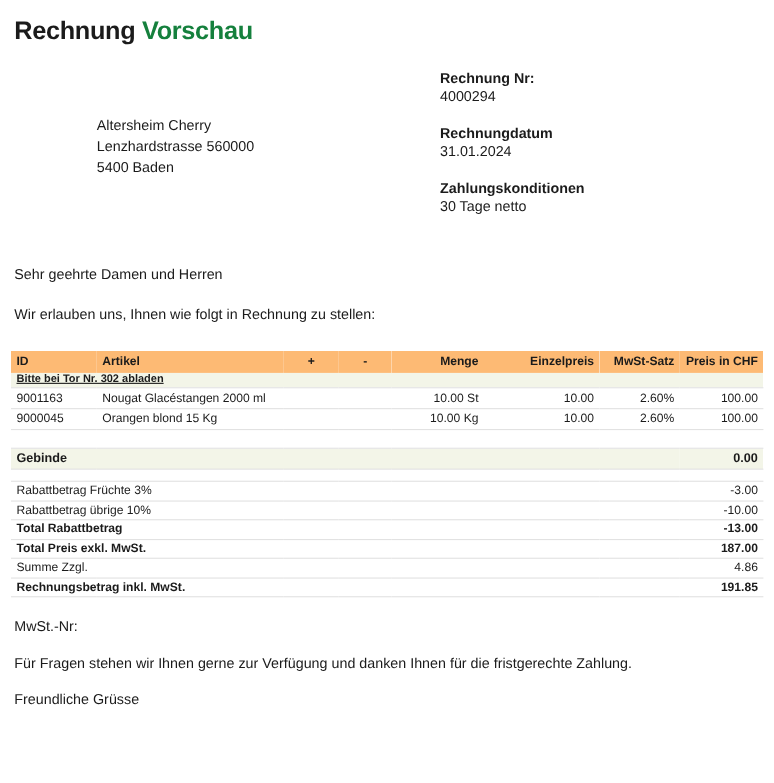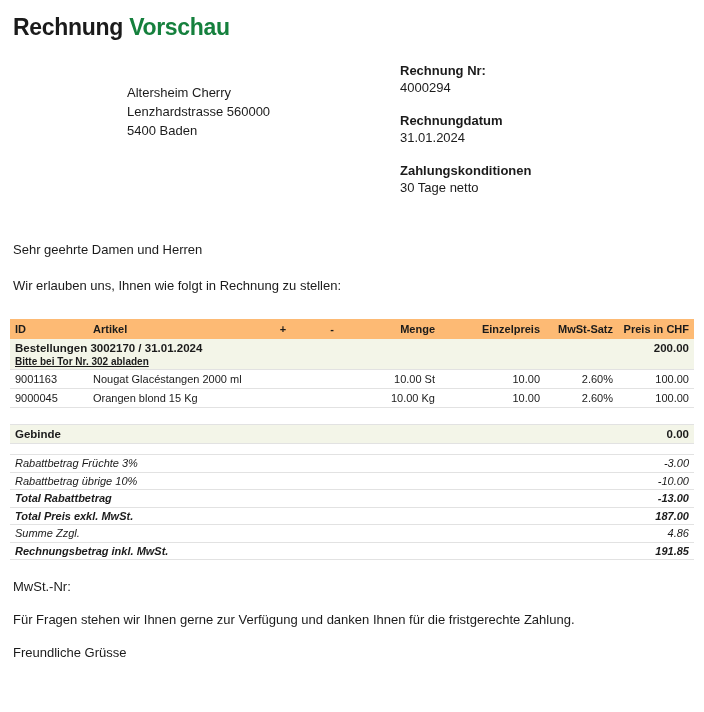--- a/index.html
+++ b/index.html
@@ -20,7 +20,7 @@
   h1.title .red { color:#15803d; }
 
   .info { position:relative; height:200px; }
-  .address { position:absolute; left:88px; top:42px; font-size:13px; line-height:19px;margin-left:39px; }
+  .address { position:absolute; left:88px; top:63px; font-size:13px; line-height:19px; }
   .meta { position:absolute; left:400px; top:21px; font-size:13px; }
   .meta .pair { margin-bottom:16px; }
   .meta .label { font-weight:700; line-height:17px; }

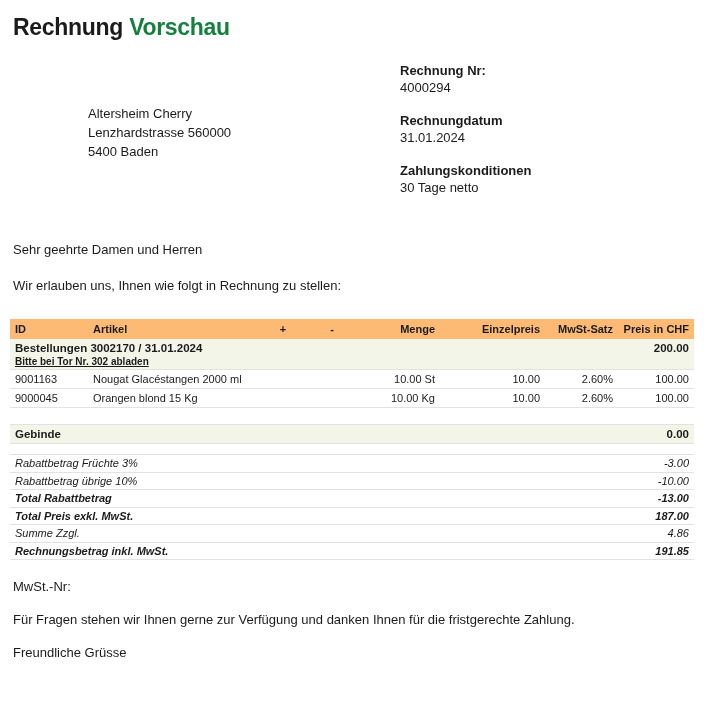--- a/index.html
+++ b/index.html
@@ -114,10 +114,6 @@
       </tr>
     </thead>
     <tbody>
-      <tr class="tint group-title">
-        <td colspan="7">Bestellungen 3002170 / 31.01.2024</td>
-        <td class="num">200.00</td>
-      </tr>
       <tr class="tint group-note">
         <td colspan="8">Bitte bei Tor Nr. 302 abladen</td>
       </tr>

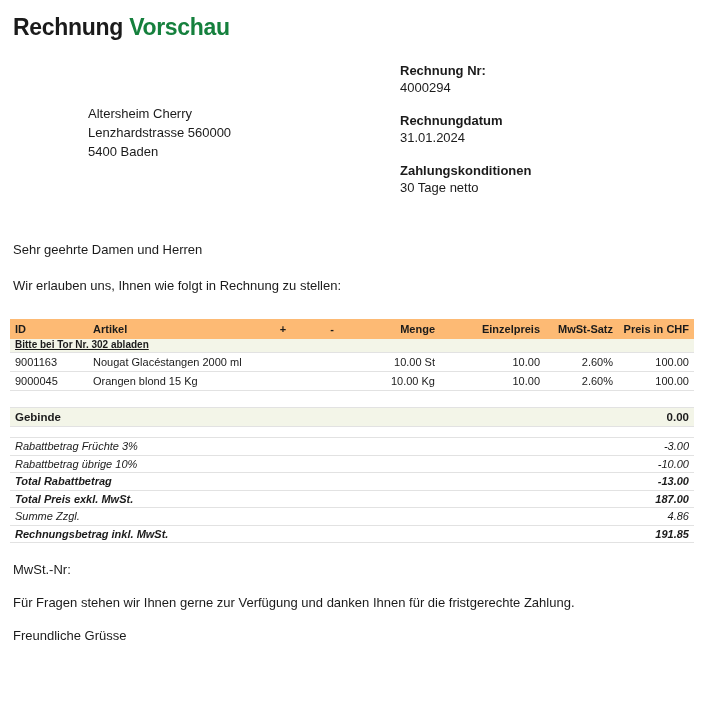--- a/index.html
+++ b/index.html
@@ -49,7 +49,7 @@
   tr.spacer.sp1 td { height:16px; padding:0; }
   tr.spacer.sp2 td { height:10px; padding:0; }
   tr.gebinde td { height:14px; font-weight:700; font-size:11.5px; }
-  tr.sum td { height:12.5px;font-style:italic; }
+  tr.sum td { height:12.5px; }
   tr.sum.strong { font-weight:700; }
 
   .footer { margin-top:18px; }

